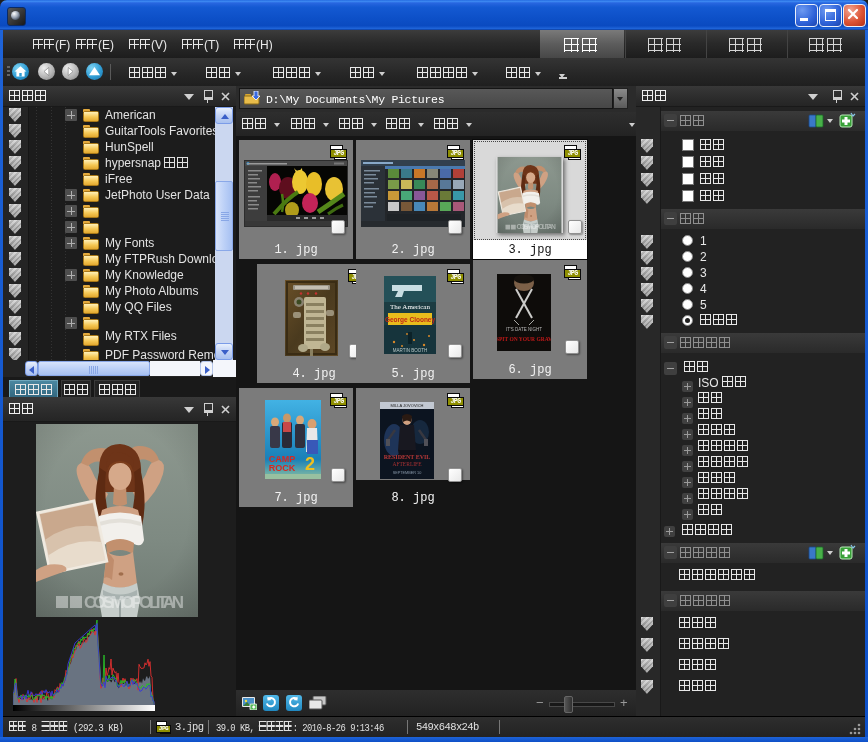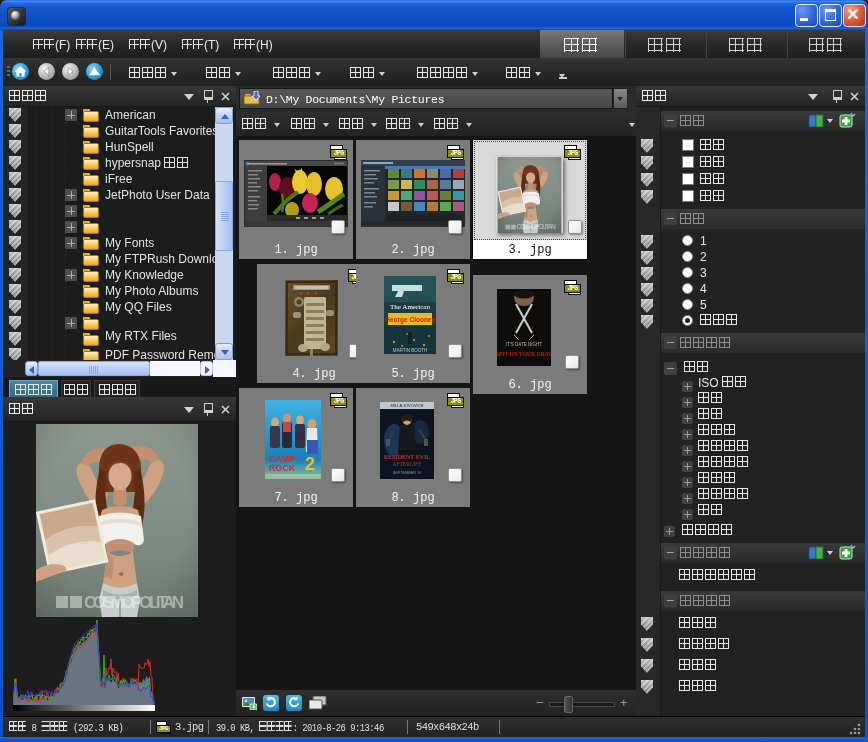--- a/index.html
+++ b/index.html
@@ -634,7 +634,7 @@
           <div class="cbox" style="left:92px;top:80px"></div>
 <div class="tlabel" style="top:100px">5. jpg</div>
         </div>
-        <div class="tile" style="left:237px;top:139px;height:119px">
+        <div class="tile" style="left:237px;top:124px;height:119px">
 <svg width="54" height="77" style="position:absolute;left:24px;top:14px">
 <rect width="54" height="77" fill="#0e0c0a"></rect>
 <ellipse cx="27" cy="9" rx="10" ry="8" fill="#7c6048"></ellipse>

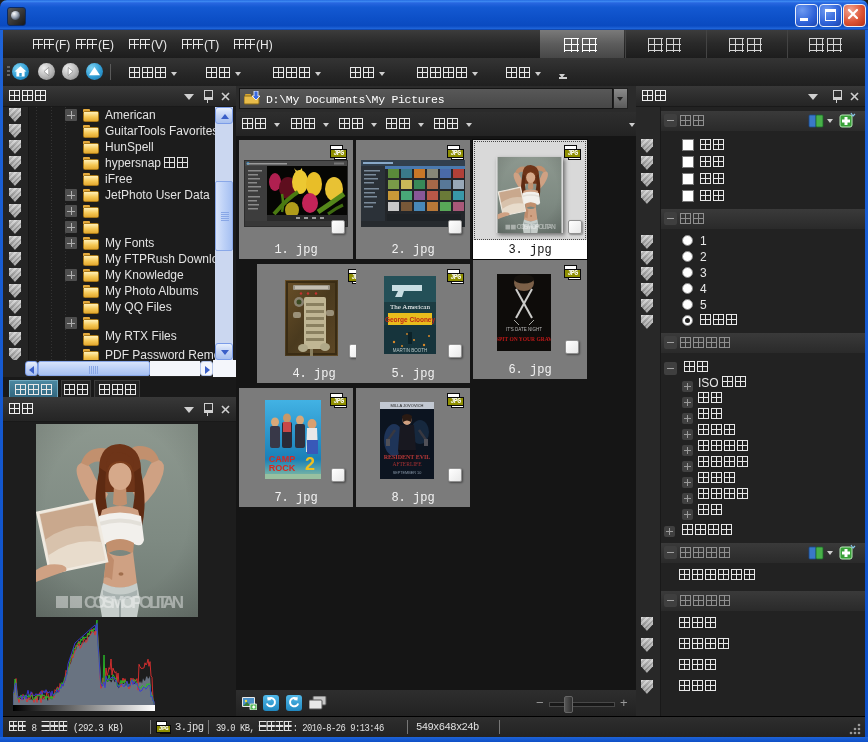--- a/index.html
+++ b/index.html
@@ -693,7 +693,7 @@
           <div class="cbox" style="left:92px;top:80px"></div>
 <div class="tlabel" style="top:100px">7. jpg</div>
         </div>
-        <div class="tile" style="left:120px;top:252px;height:119px">
+        <div class="tile" style="left:120px;top:252px;height:92px">
 <svg width="54" height="77" style="position:absolute;left:24px;top:14px">
 <rect width="54" height="77" fill="#0c1420"></rect>
 <rect x="0" y="0" width="54" height="7" fill="#c2c8d2"></rect>

